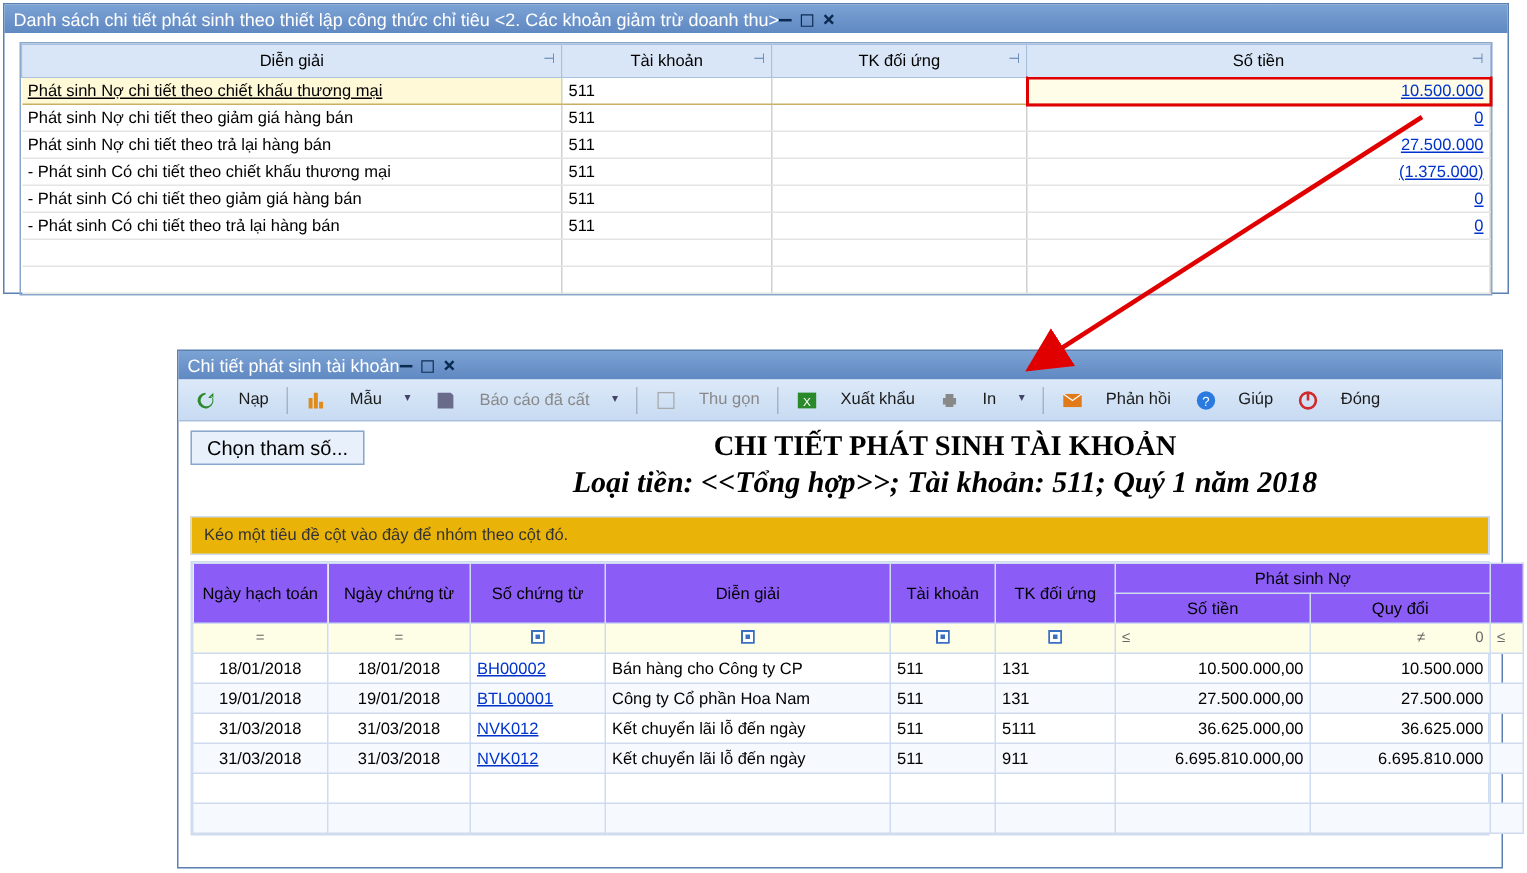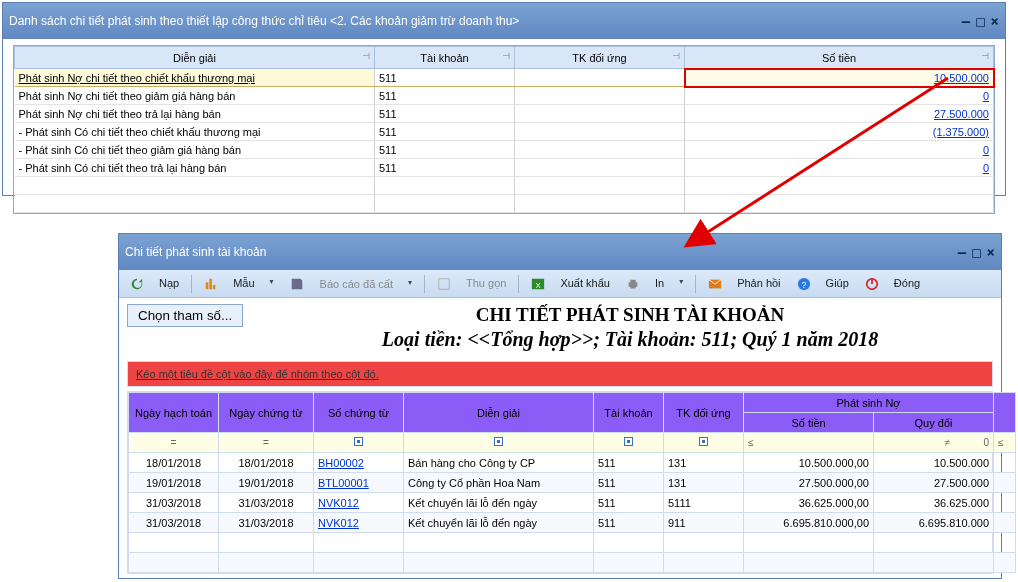--- a/index.html
+++ b/index.html
@@ -24,8 +24,7 @@
     font-size: 12px;
     display: flex;
     align-items: center;
-    justify-content: space-between;
-    height: 36px;
+    height: 19px;
   }
   .titlebar .wc { display:flex; gap:6px; }
   .titlebar .wc span { font-family: monospace; cursor:pointer; font-weight:bold; font-size:14px; color:#0a2a50; }

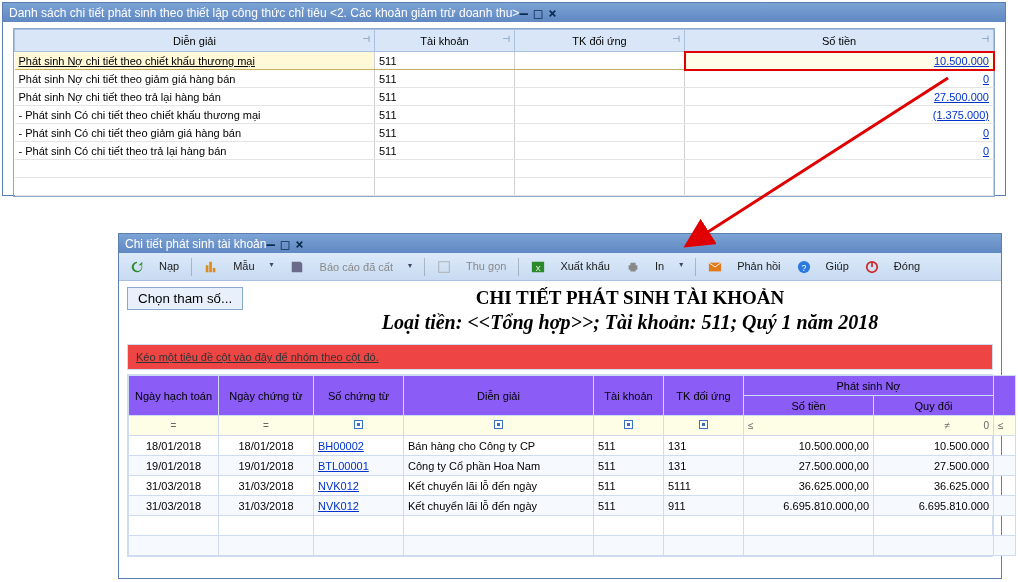--- a/index.html
+++ b/index.html
@@ -63,7 +63,7 @@
   .report-header h2 { font-family: "Times New Roman", serif; font-weight: bold; font-size: 19px; margin: 4px 0 2px; }
   .report-header .sub { font-family: "Times New Roman", serif; font-style: italic; font-weight: bold; font-size: 20px; }
 
-  .groupbar { background:#ef4444; border:1px solid #cfdcef; margin: 0 8px; padding: 6px 8px; color:#333;text-decoration:underline; }
+  .groupbar { background:#eab308; border:1px solid #cfdcef; margin: 0 8px; padding: 6px 8px; color:#333; }
 
   .grid2-wrap { margin: 4px 8px 8px 8px; border:1px solid #cfdcef; }
   .grid2 { width:100%; border-collapse: collapse; table-layout: fixed; }

